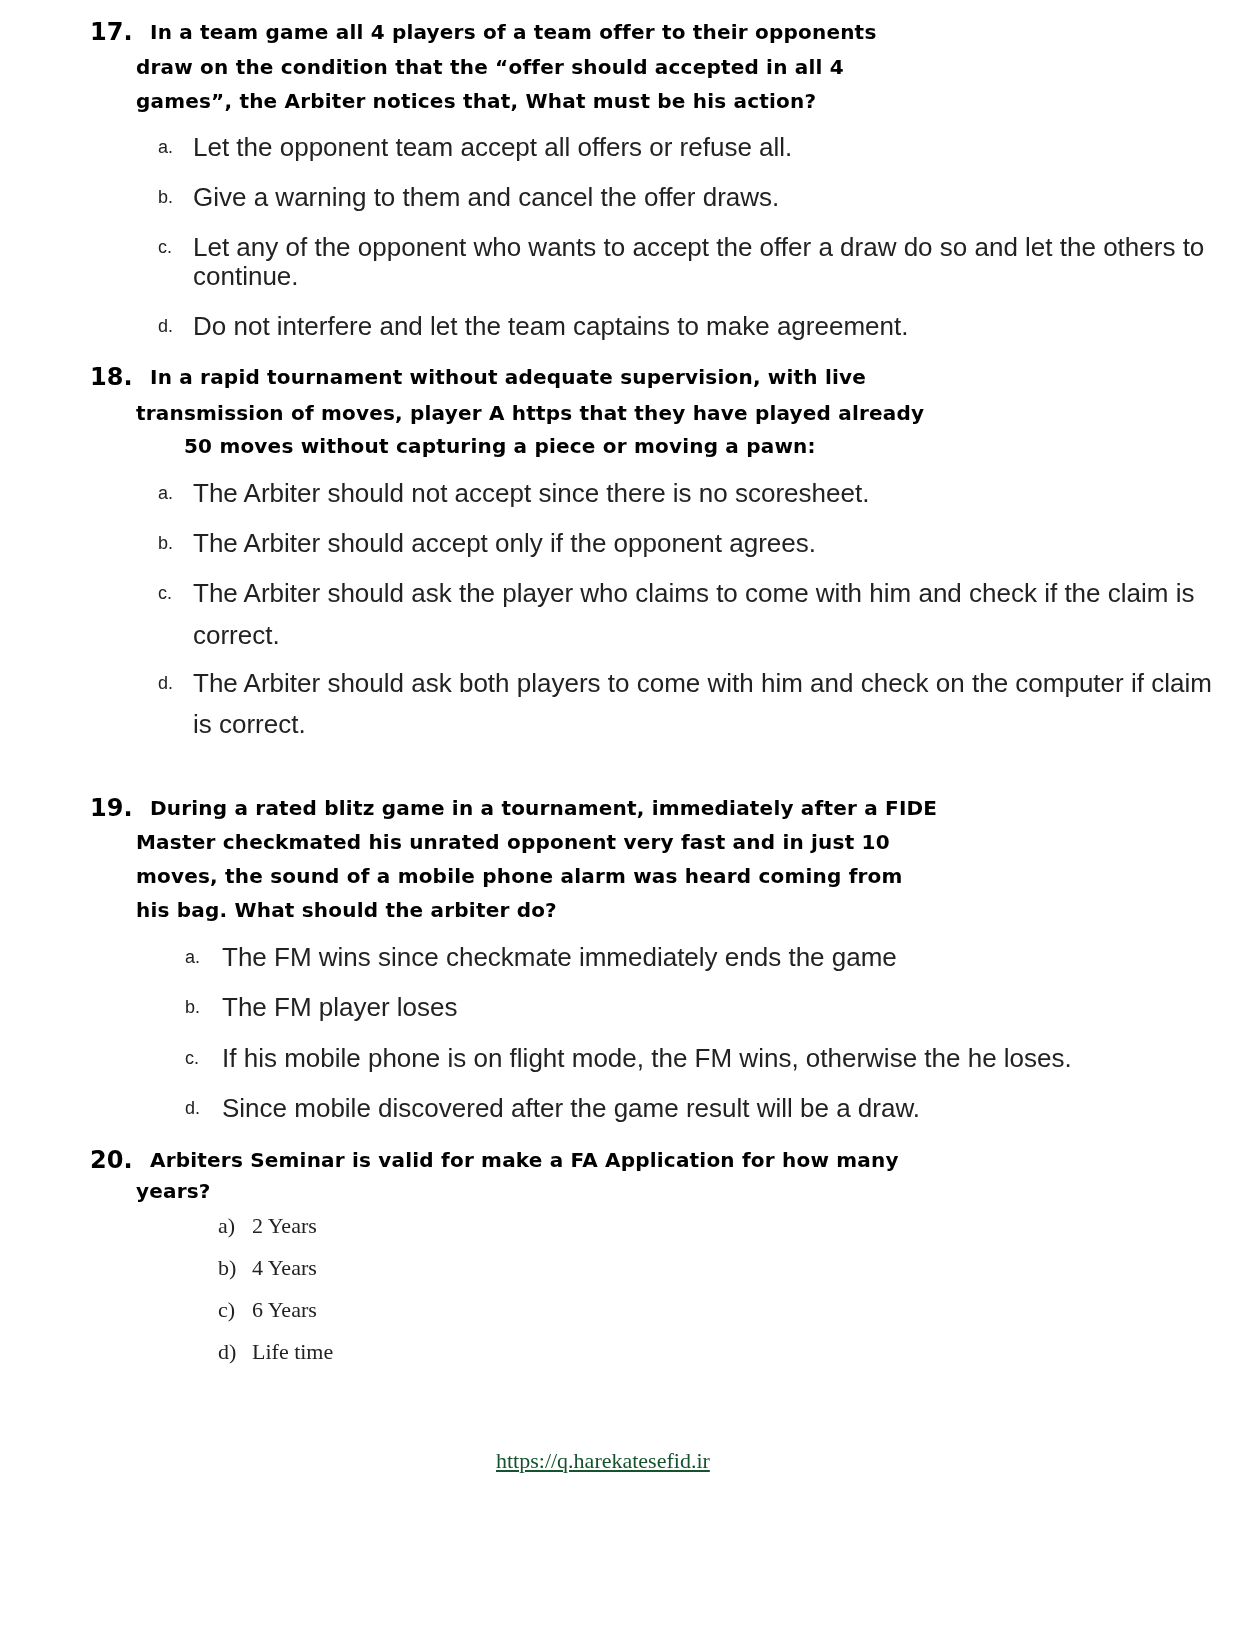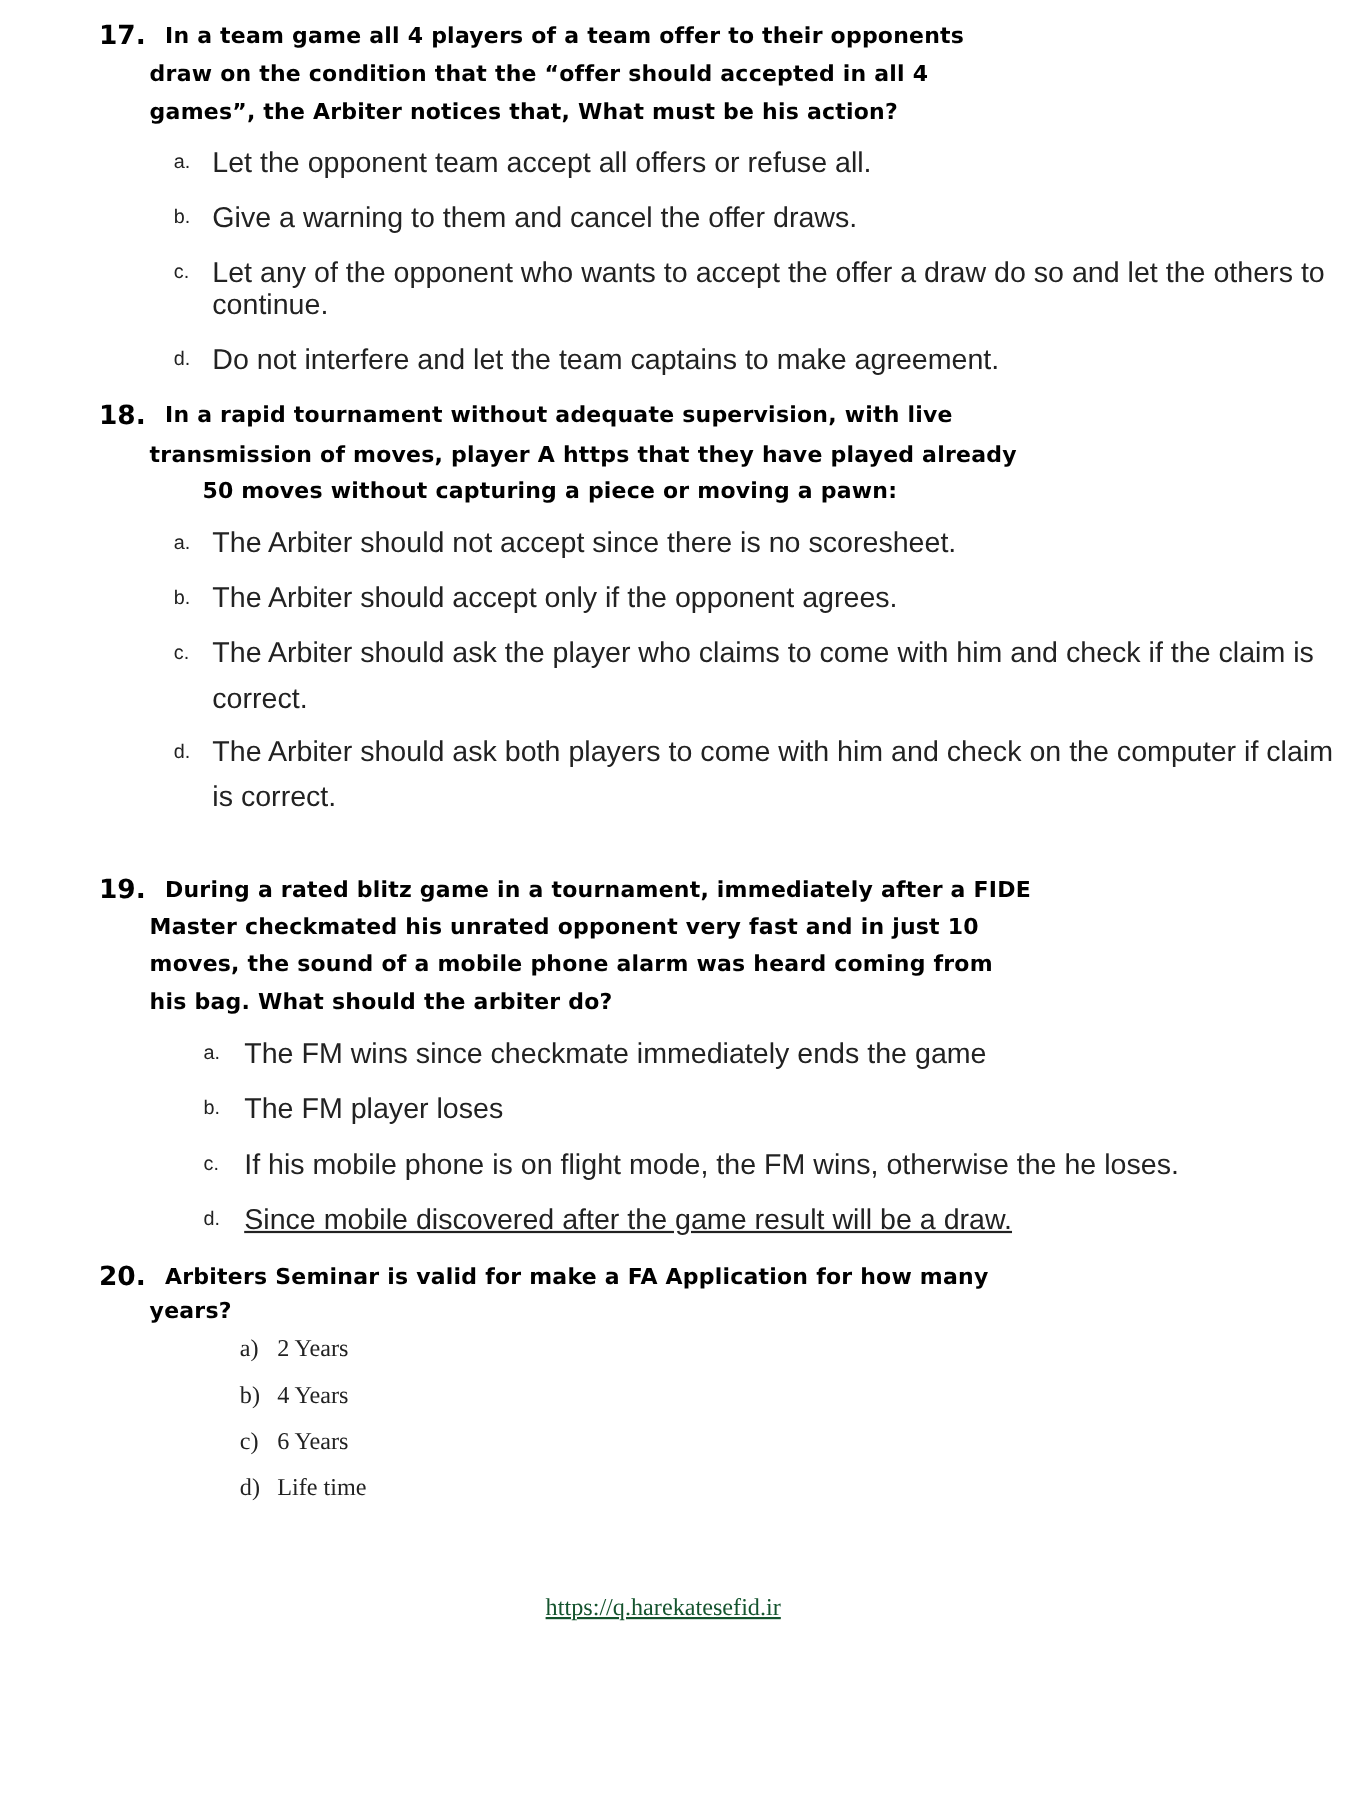--- a/index.html
+++ b/index.html
@@ -87,7 +87,7 @@
   </div>
   <div>
     <span class="abs optl" style="left:185px; top:1093px;">d.</span>
-    <span class="abs opt" style="left:222px; top:1093px;text-decoration:underline;">Since mobile discovered after the game result will be a draw.</span>
+    <span class="abs opt" style="left:222px; top:1093px;">Since mobile discovered after the game result will be a draw.</span>
   </div>
 </div>
 

